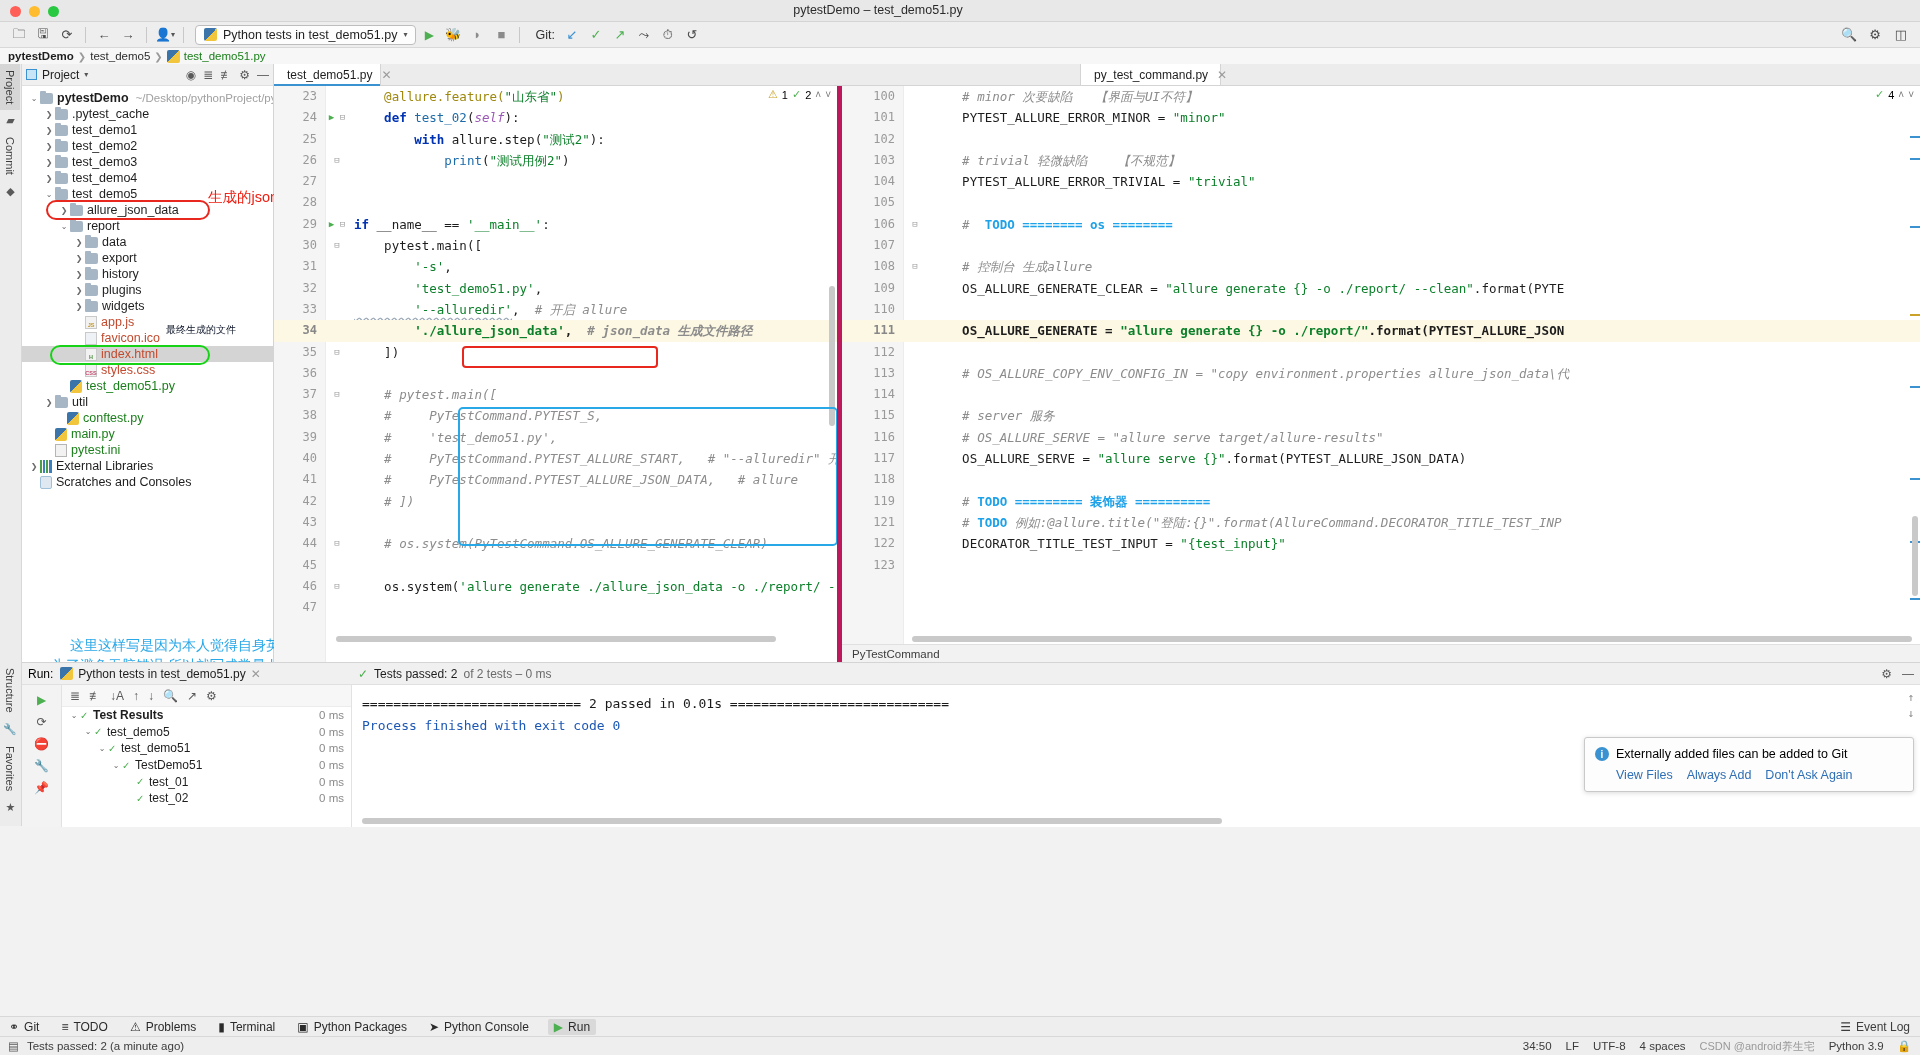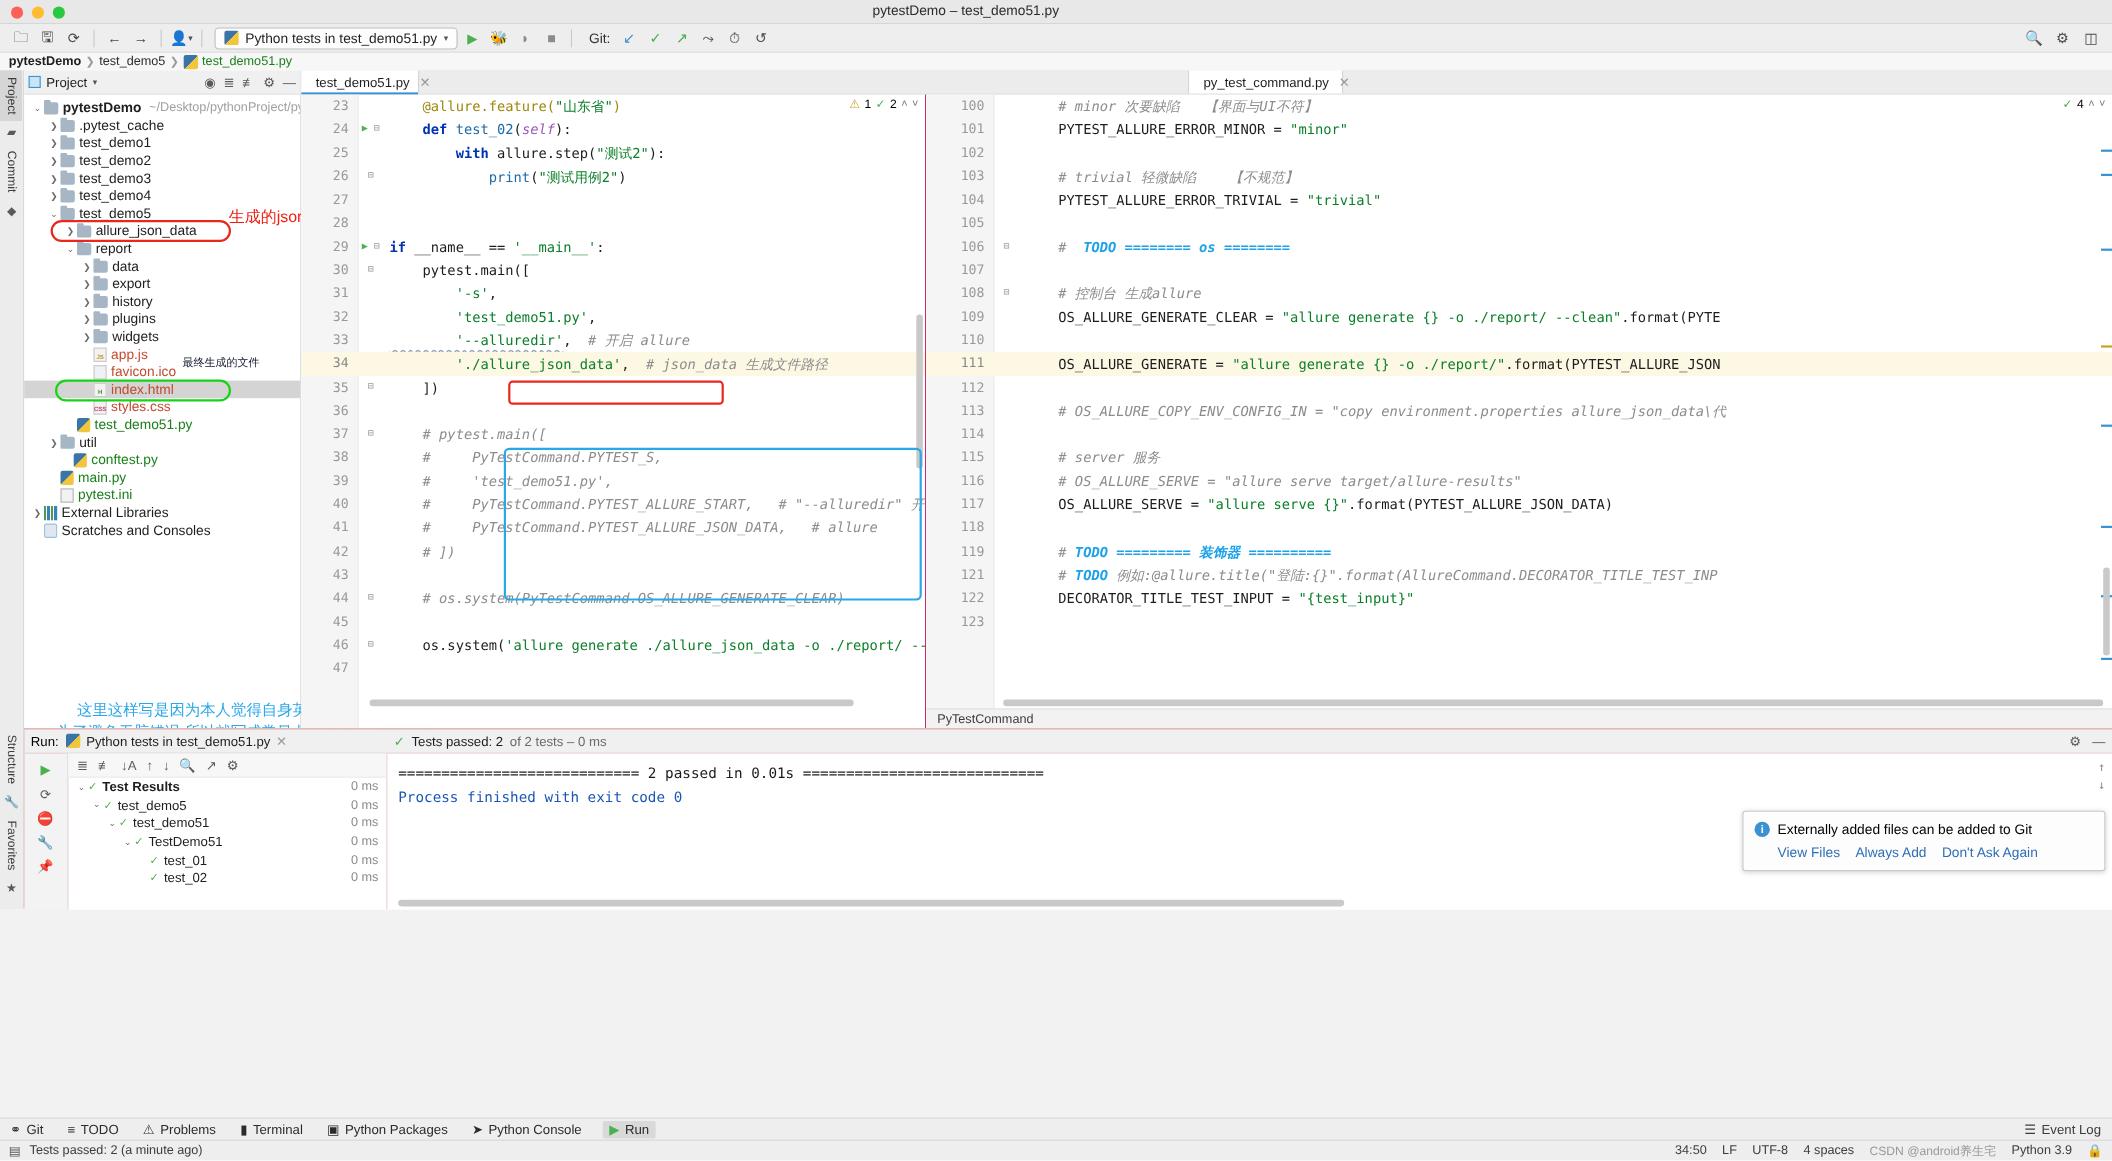--- a/index.html
+++ b/index.html
@@ -144,7 +144,7 @@
   }
   .split { display: flex; height: 576px; }
   .pane { position: relative; background: #ffffff; overflow: hidden; }
-  .pane-left { width: 568px; border-right: 1px solid #be185d; }
+  .pane-left { width: 568px; border-right: 5px solid #be185d; }
   .pane-right { width: 1078px; }
   .gutter {
     position: absolute; top: 0; left: 0; bottom: 0; width: 52px;

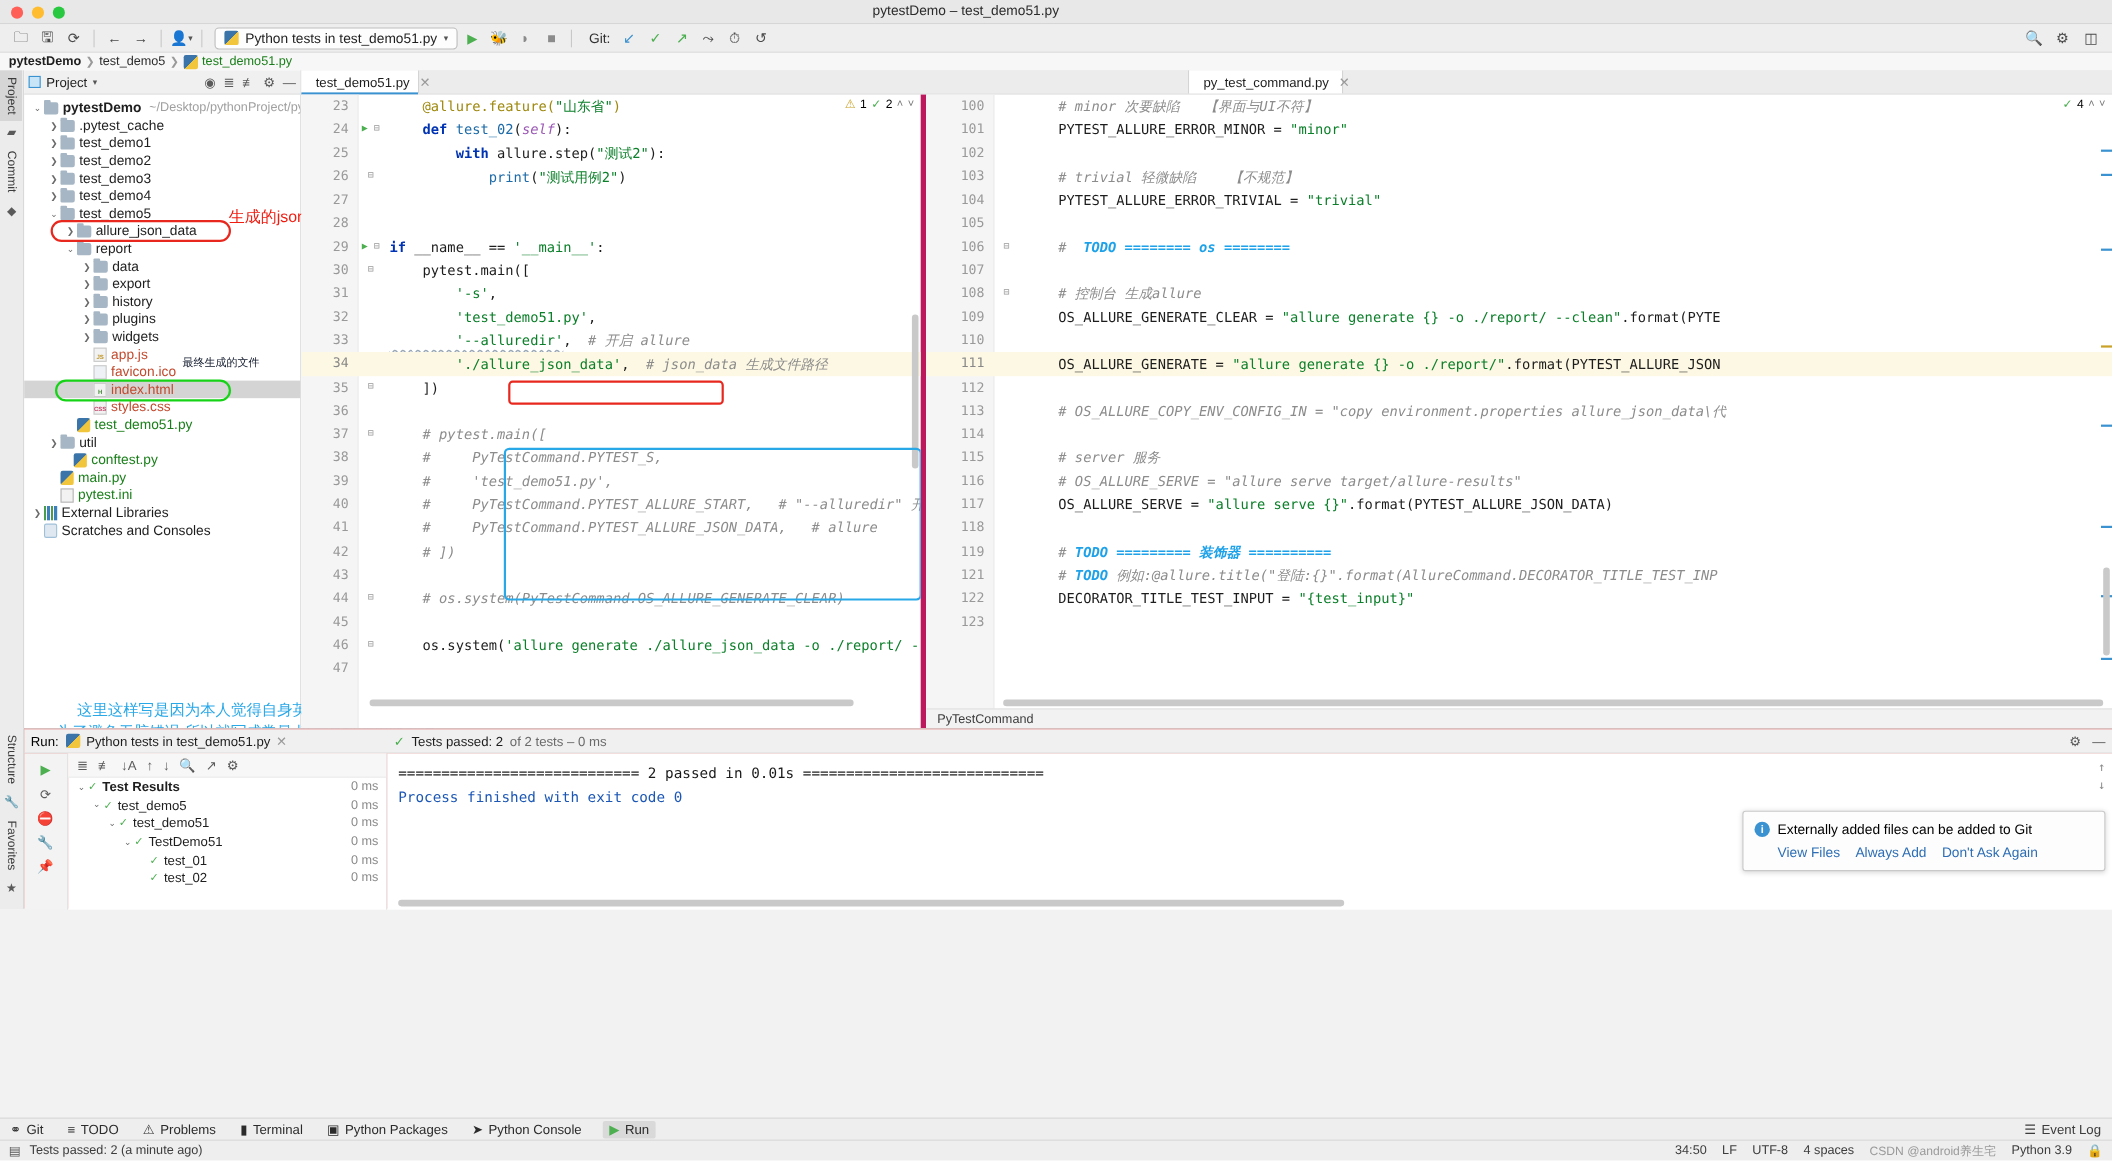--- a/index.html
+++ b/index.html
@@ -176,7 +176,7 @@
   .fn { color: #1d6ba8; }
   .self { color: #9b59b6; font-style: italic; }
   .pl { color: #1d1d1d; }
-  .todo { color: #1da1e8; font-style: italic; font-weight: bold; }
+  .todo { color: #1da1e8; font-weight: bold; }
   .wavy { text-decoration: underline wavy #9aa8b5; text-underline-offset: 3px; }
 
   .inspect {

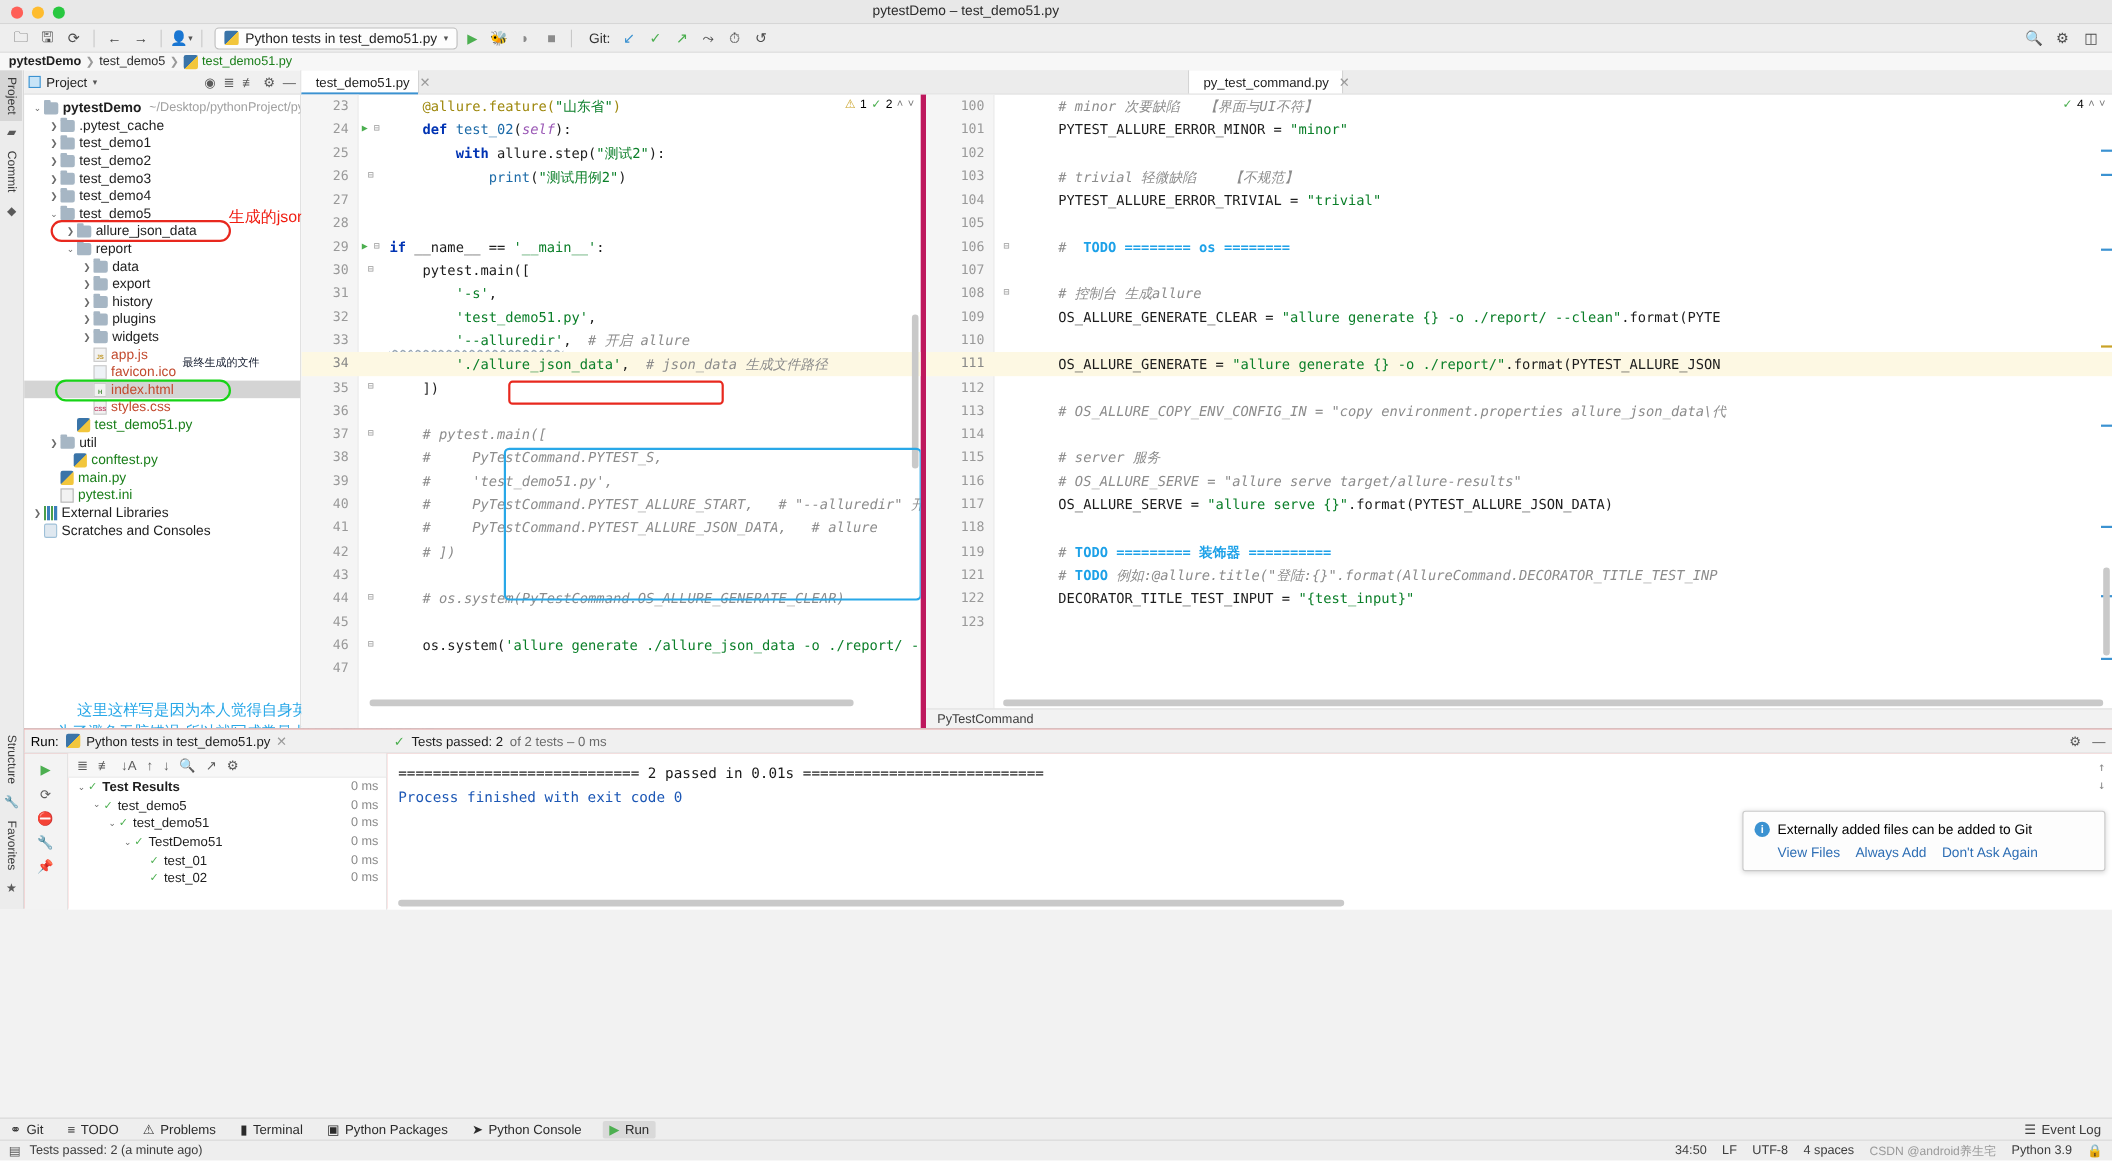--- a/index.html
+++ b/index.html
@@ -164,7 +164,7 @@
   .ln.wide .num { width: 62px; }
   .ln .gutmark { width: 22px; flex: none; text-align: center; font-size: 9px; color: #8a8a8a; }
   .ln .src { padding-left: 6px; white-space: pre; }
-  .ln.hl { background: #fdf8e3; }
+  .ln.hl { background: #fdf8e3; font-weight: bold; }
   .ln.hl .num { color: #888; }
   .runarrow { color: #4caf50; font-size: 9px; }
   .fold { color: #9a9a9a; font-size: 9px; }

